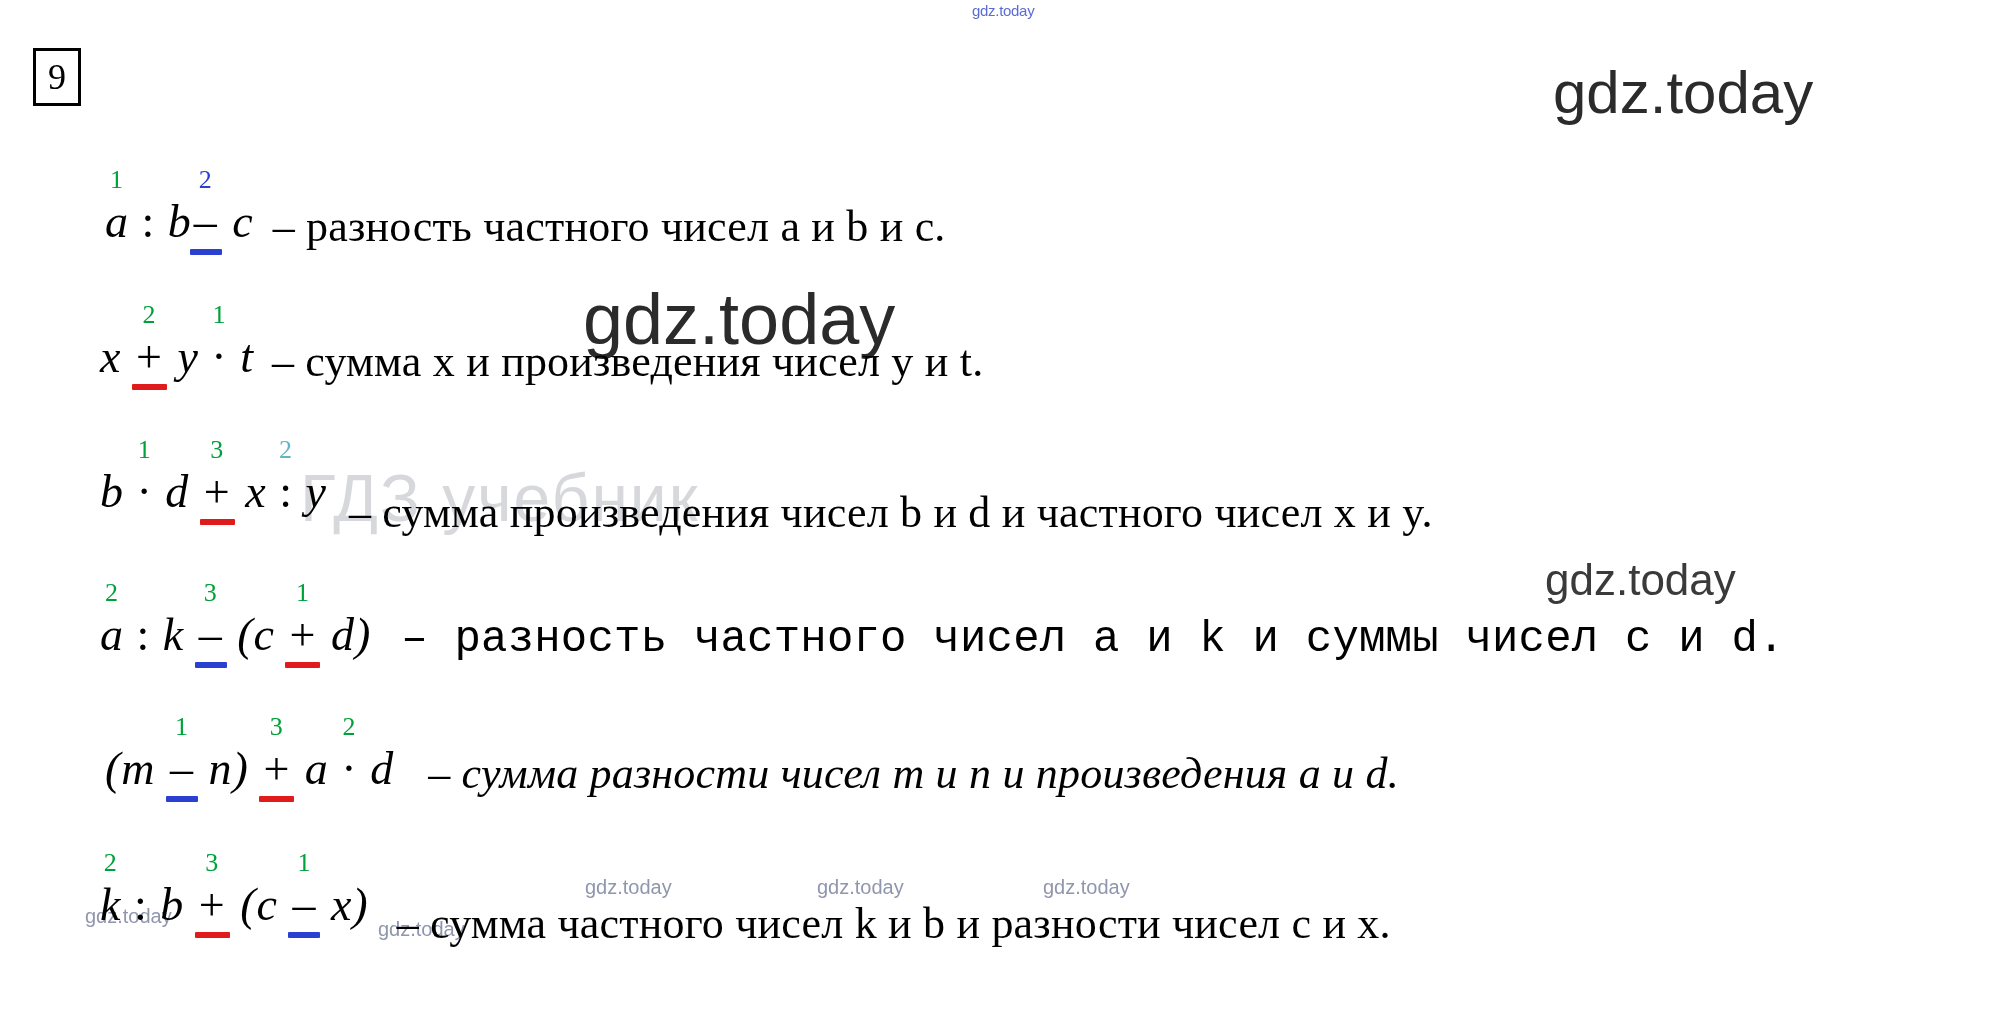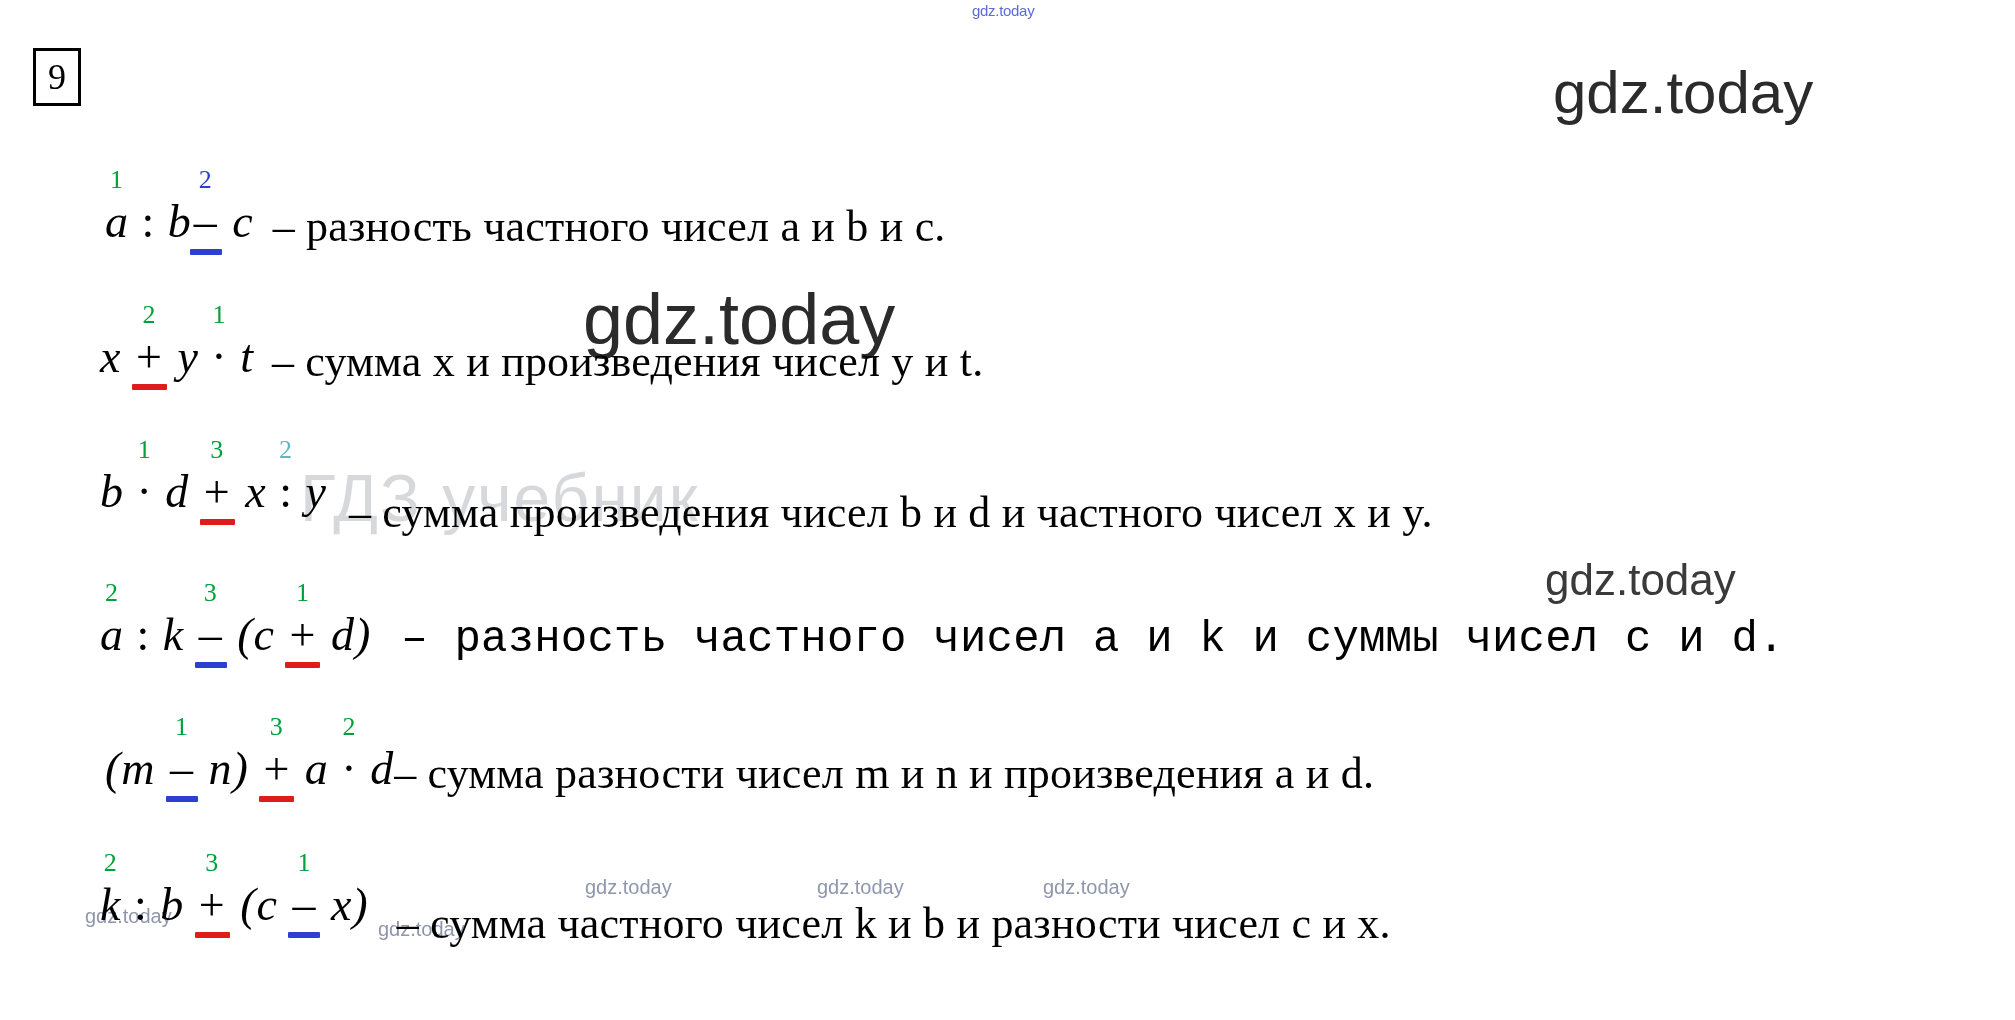--- a/index.html
+++ b/index.html
@@ -185,7 +185,7 @@
   <span class="expr">
     <span>(m </span><span class="op"><span class="num g">1</span>–<span class="bar b"></span></span><span> n) </span><span class="op"><span class="num g">3</span>+<span class="bar r"></span></span><span> a </span><span class="mark"><span style="font-style:normal;">·</span><span class="num g">2</span></span><span> d</span>
   </span>
-  <span class="desc" style="margin-top:6px;">– сумма разности чисел m и n и произведения a и d.</span>
+  <span class="desc" style="margin-left:34px; margin-top:6px;font-style:italic;">– сумма разности чисел m и n и произведения a и d.</span>
 </div>
 
 <div class="line" style="left:100px; top:878px;">

